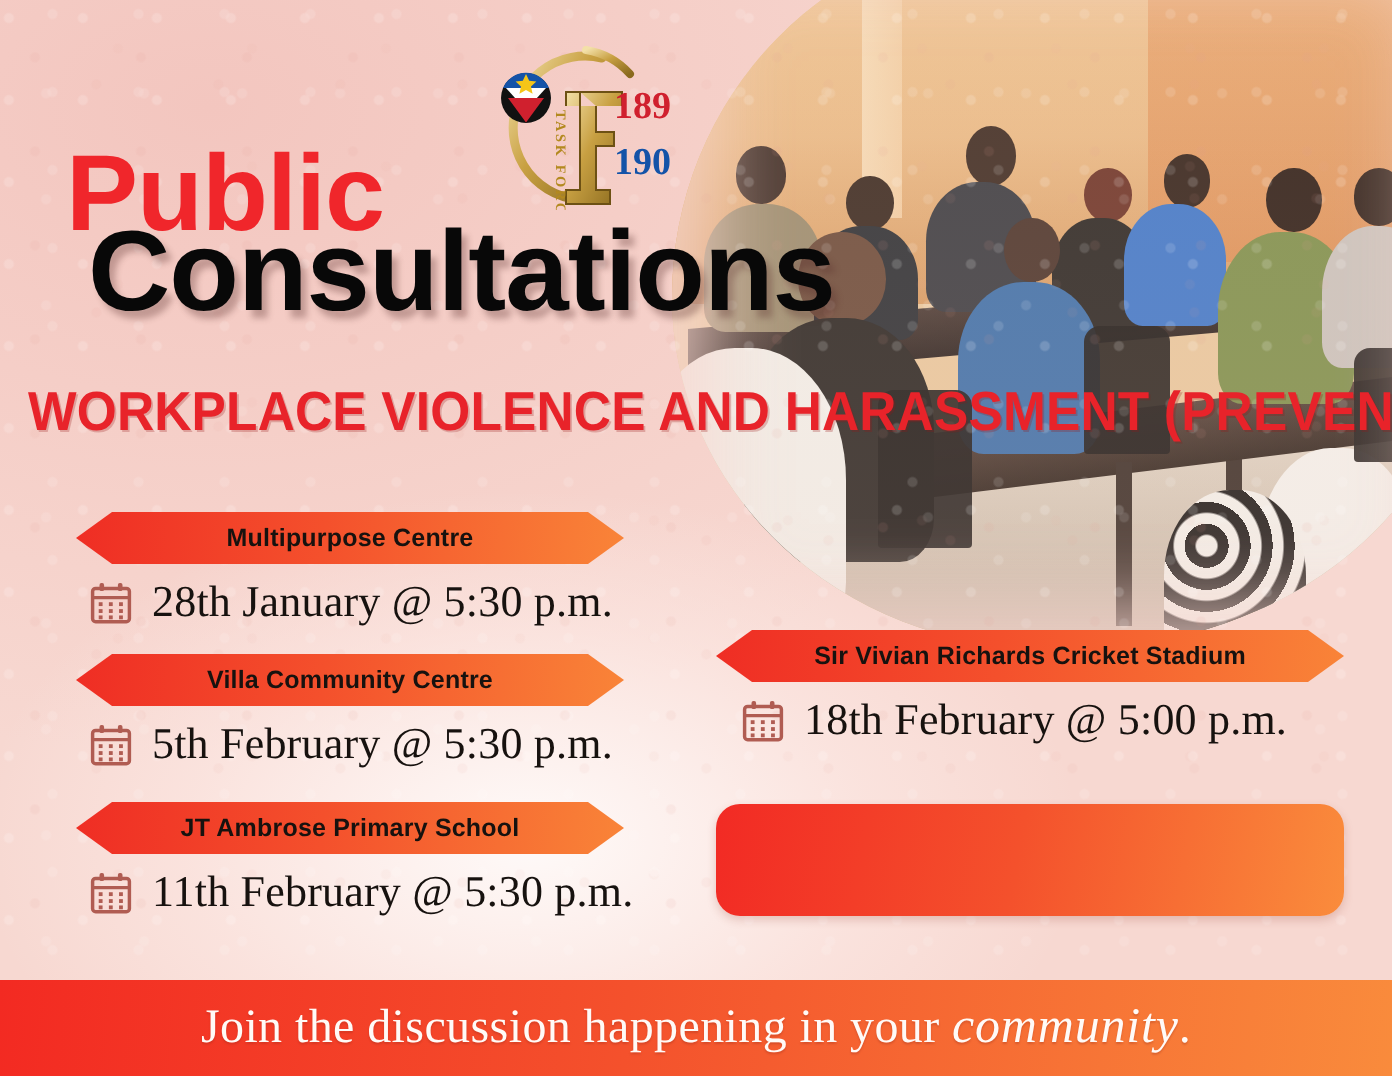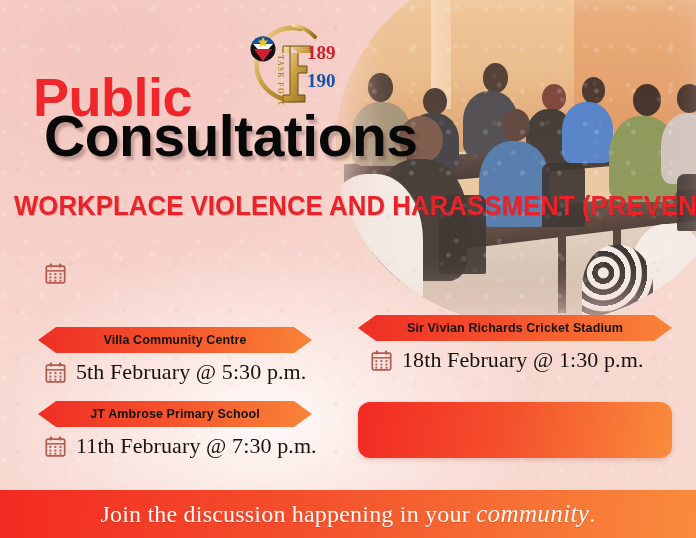--- a/index.html
+++ b/index.html
@@ -226,6 +226,9 @@
   </div>
 
   <div class="evt" style="left:38px;top:256px;width:274px;">
+    <div class="banner">
+      <span>Multipurpose Centre</span>
+    </div>
     <div class="dateline">
       <span class="cal">
         <svg width="23" height="23" viewBox="0 0 24 24">

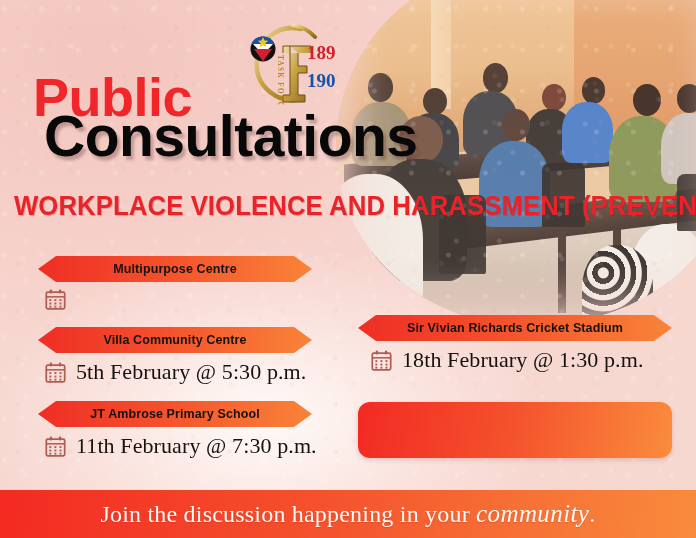--- a/index.html
+++ b/index.html
@@ -249,6 +249,7 @@
           </g>
         </svg>
       </span>
+      <span class="dtxt">28th January @ 5:30 p.m.</span>
     </div>
   </div>
 

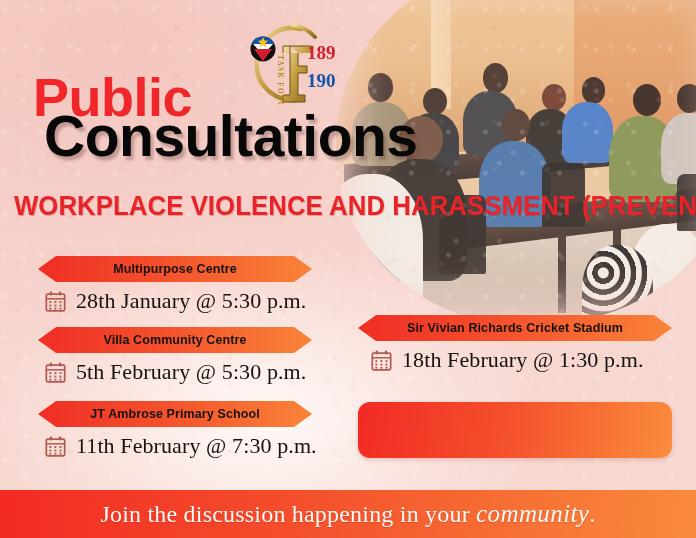--- a/index.html
+++ b/index.html
@@ -333,7 +333,7 @@
           </g>
         </svg>
       </span>
-      <span class="dtxt">18th February @ 1:30 p.m.</span>
+      <span class="dtxt">18th February @ 5:00 p.m.</span>
     </div>
   </div>
 

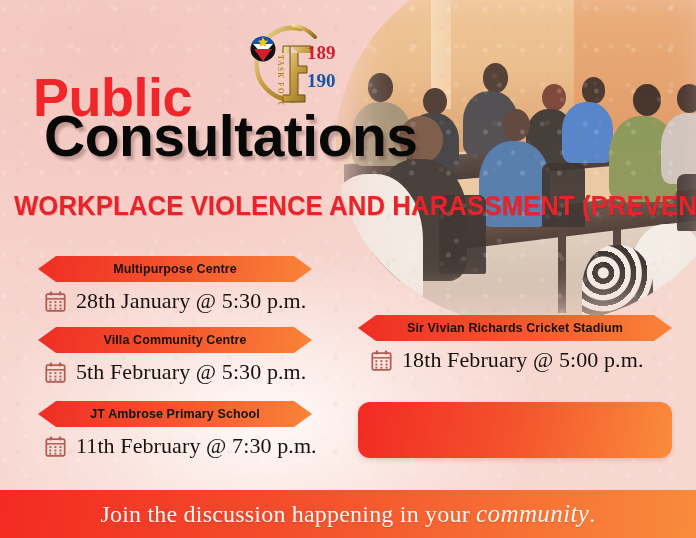--- a/index.html
+++ b/index.html
@@ -305,7 +305,7 @@
           </g>
         </svg>
       </span>
-      <span class="dtxt">11th February @ 7:30 p.m.</span>
+      <span class="dtxt">11th February @ 5:30 p.m.</span>
     </div>
   </div>
 

